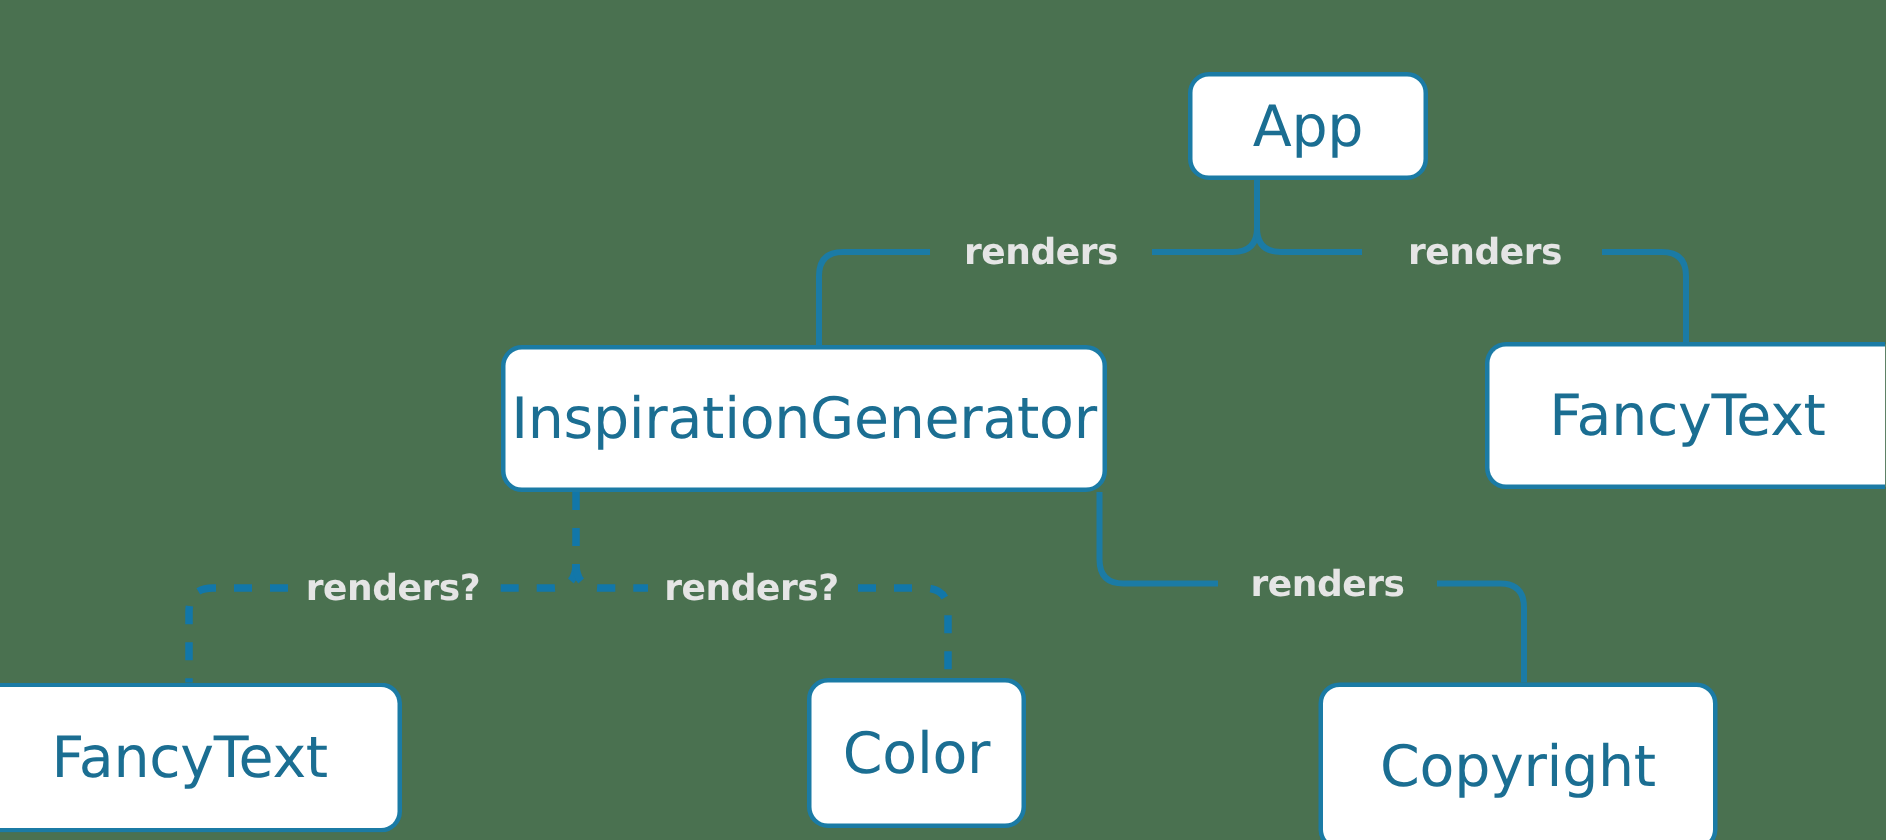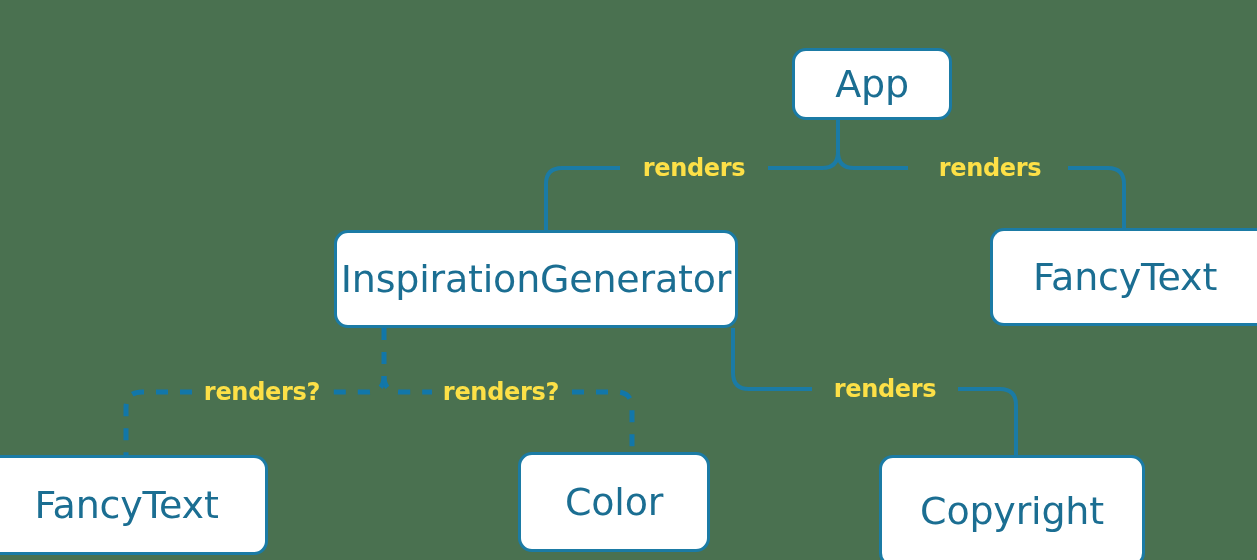--- a/index.html
+++ b/index.html
@@ -39,7 +39,7 @@
   }
   .edge-label {
     position: absolute;
-    color: #fde047;
+    color: #e5e5e5;
     font-size: 24px;
     font-weight: 600;
     letter-spacing: -0.3px;

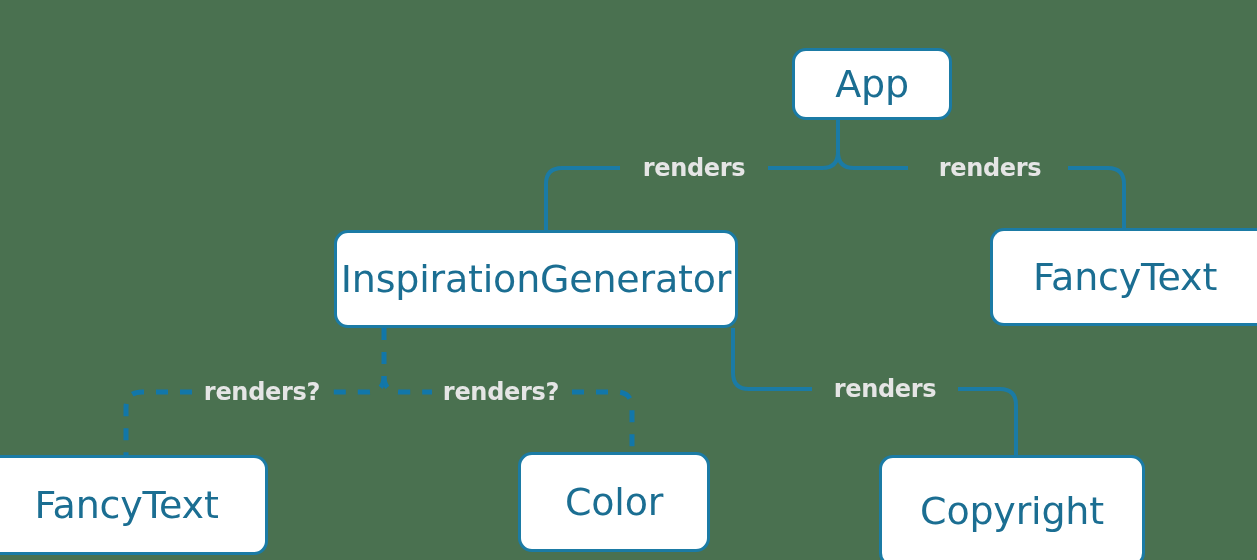--- a/index.html
+++ b/index.html
@@ -88,7 +88,7 @@
 
   <div class="node" style="left:-12px; top:455px; width:280px; height:100px; border-left:none; border-top-left-radius:0; border-bottom-left-radius:0;">FancyText</div>
 
-  <div class="node" style="left:518px; top:452px; width:192px; height:100px;">Color</div>
+  <div class="node" style="left:538px; top:452px; width:146px; height:100px;">Color</div>
 
   <div class="node" style="left:879px; top:455px; width:266px; height:112px;">Copyright</div>
 

